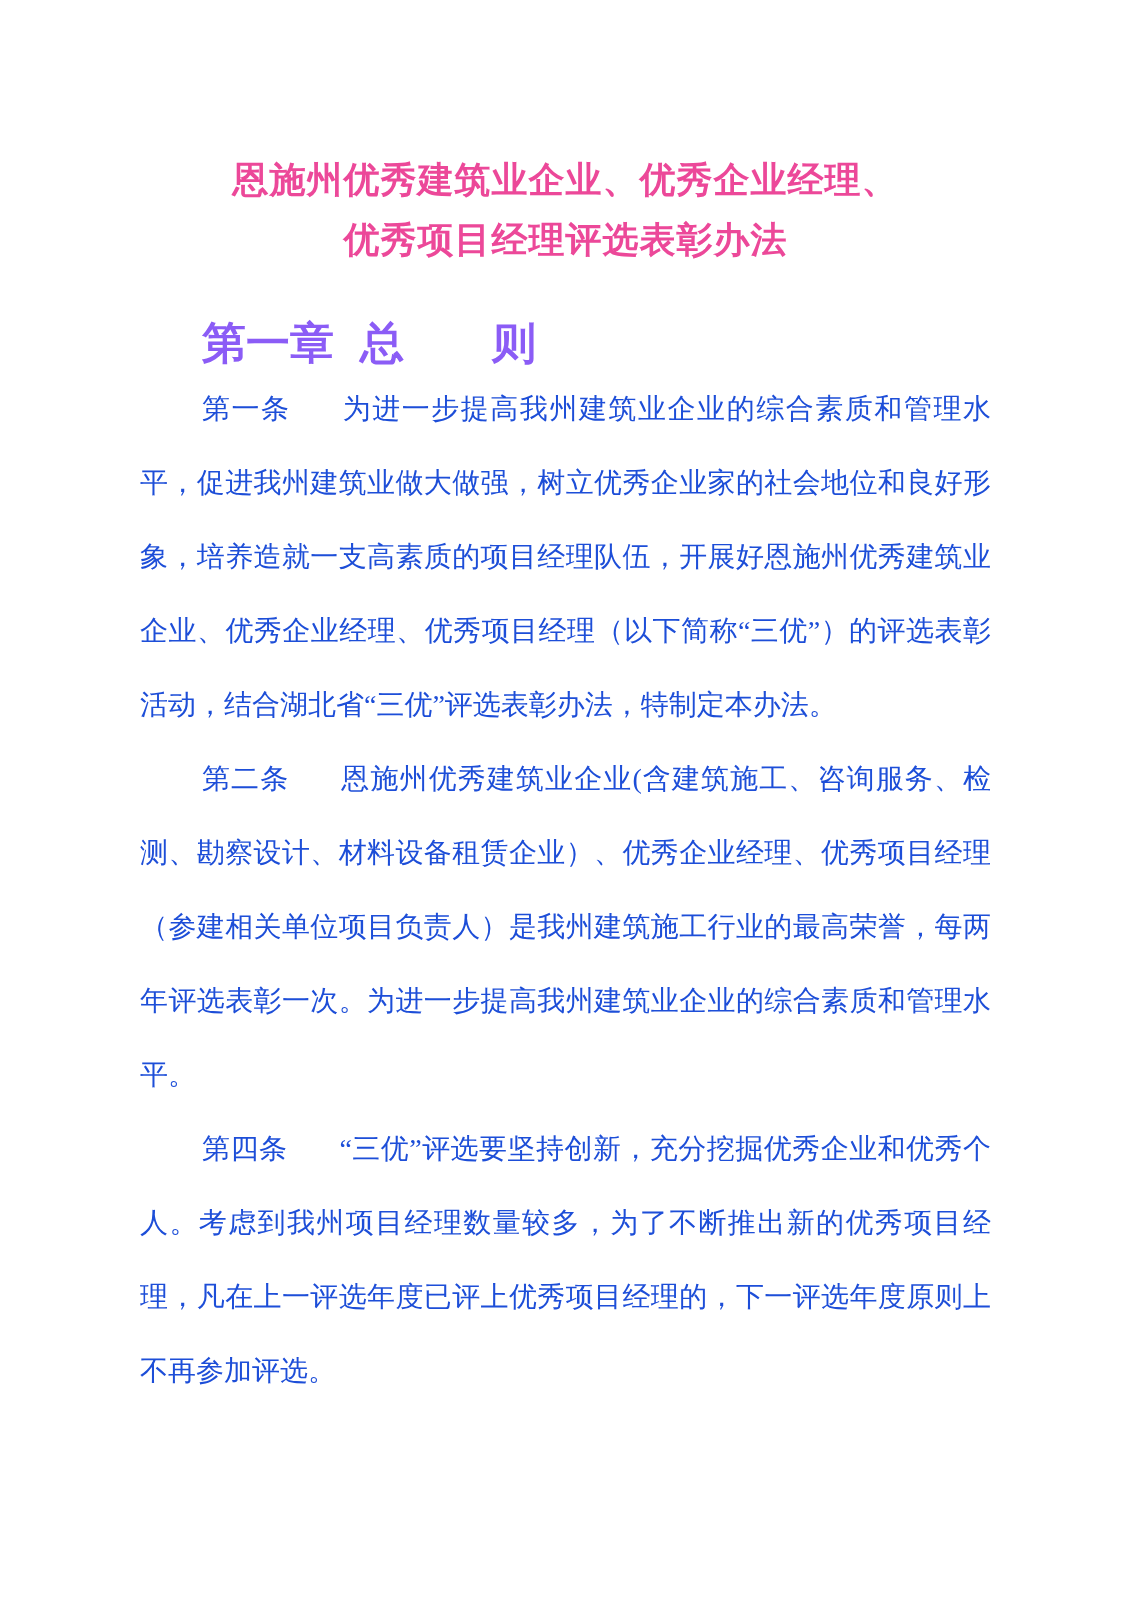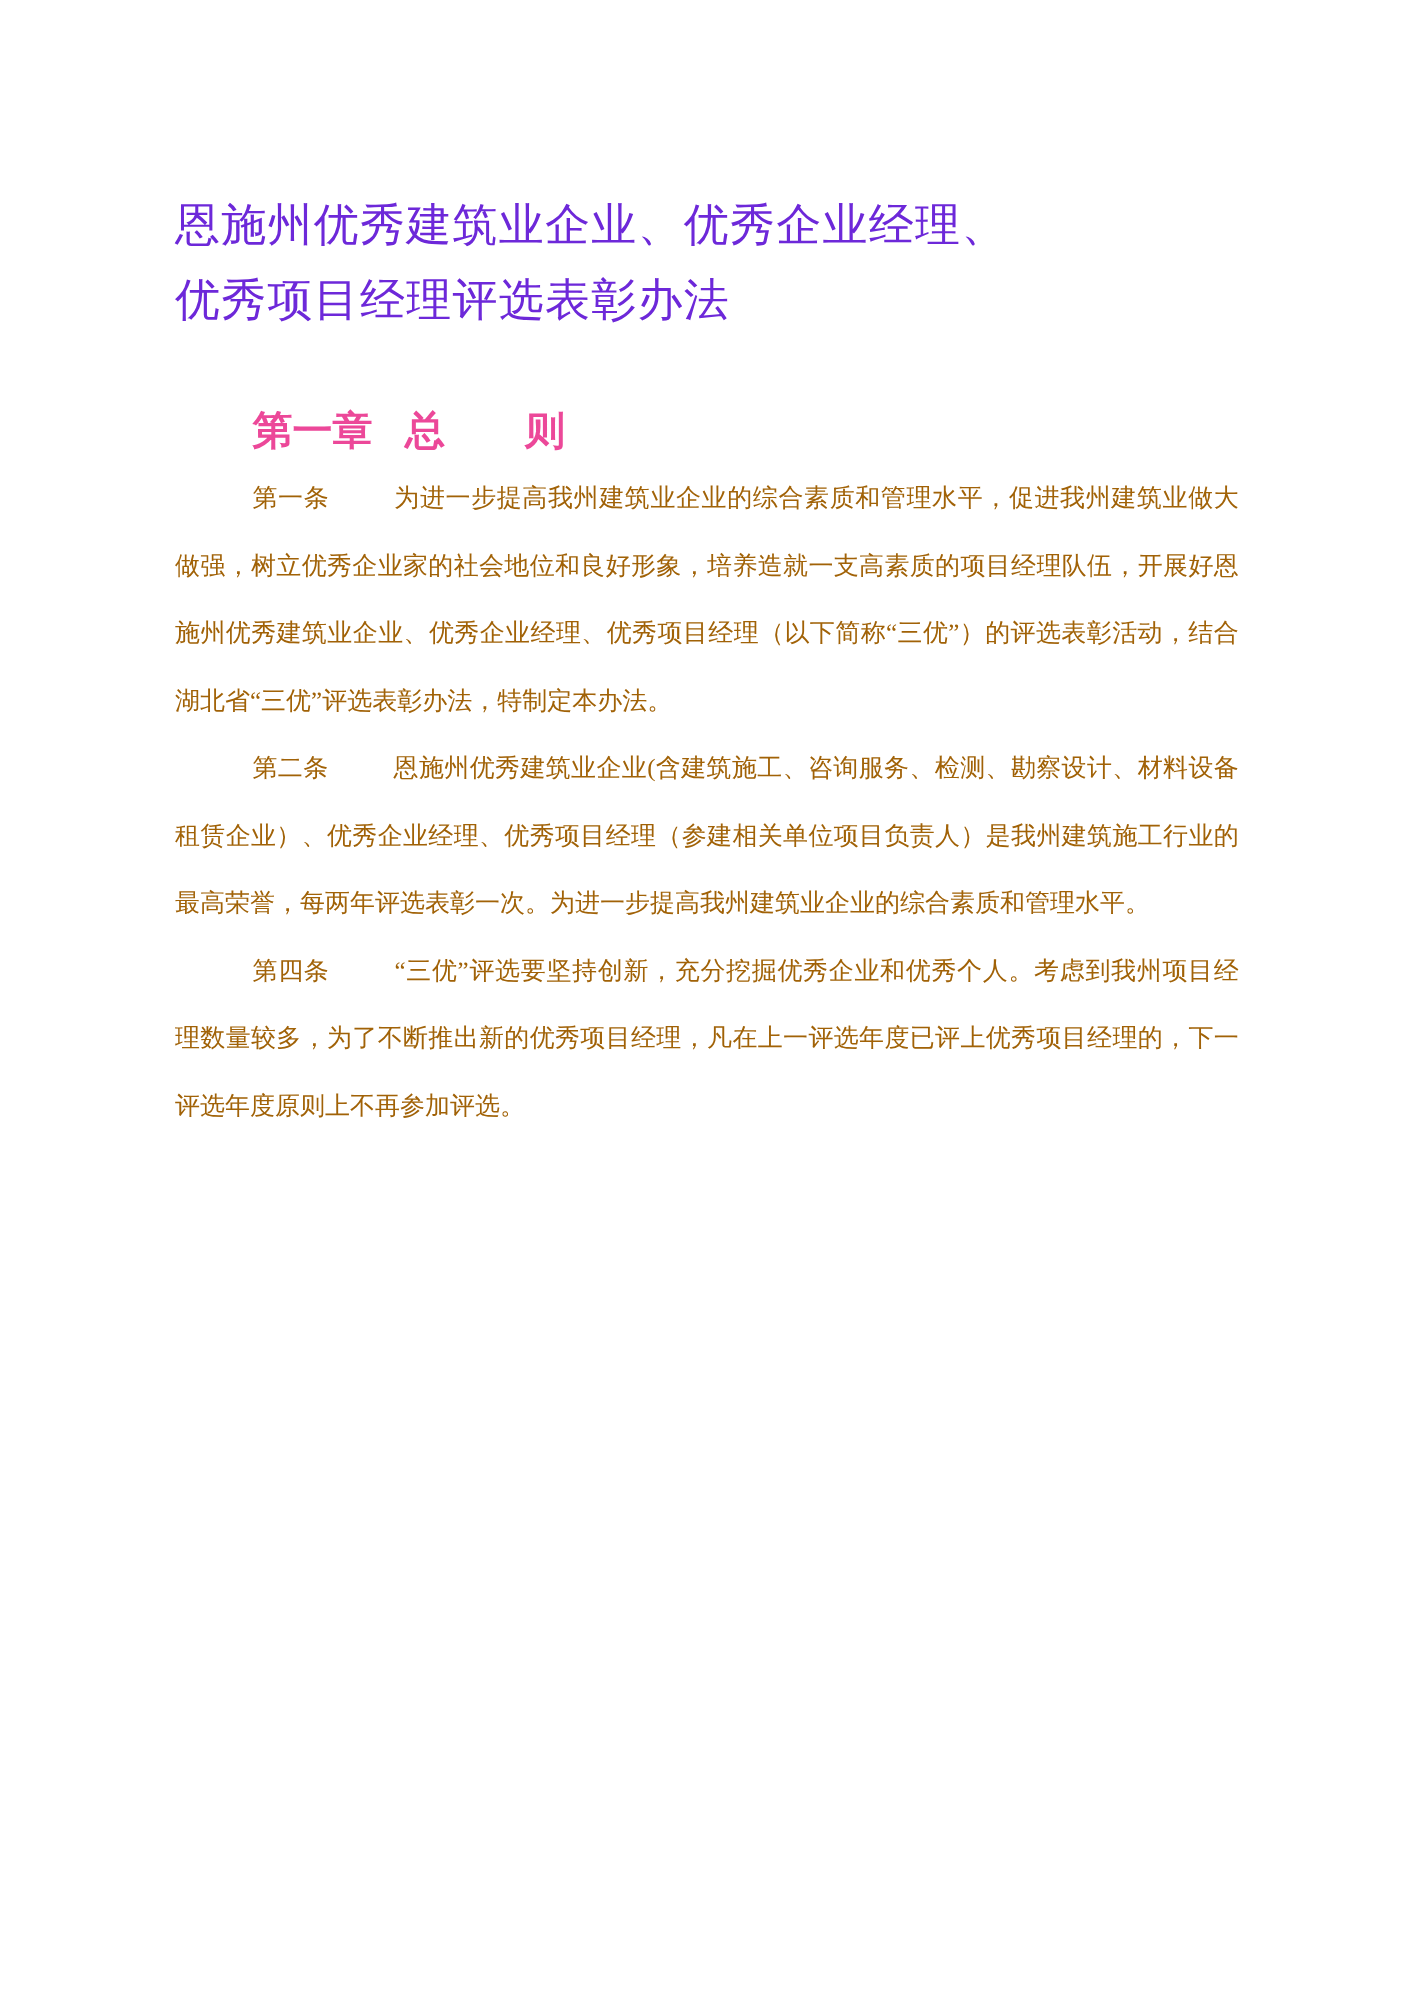--- a/index.html
+++ b/index.html
@@ -24,10 +24,11 @@
   }
   .doc-title {
     font-family: "Liberation Sans", "DejaVu Sans", sans-serif;
-    font-weight: 400;
+    font-weight: 700;
     font-size: 36px;
     line-height: 60px;
-    color: #6d28d9;
+    text-align: center;
+    color: #ec4899;
     letter-spacing: 1px;
   }
   .chapter {

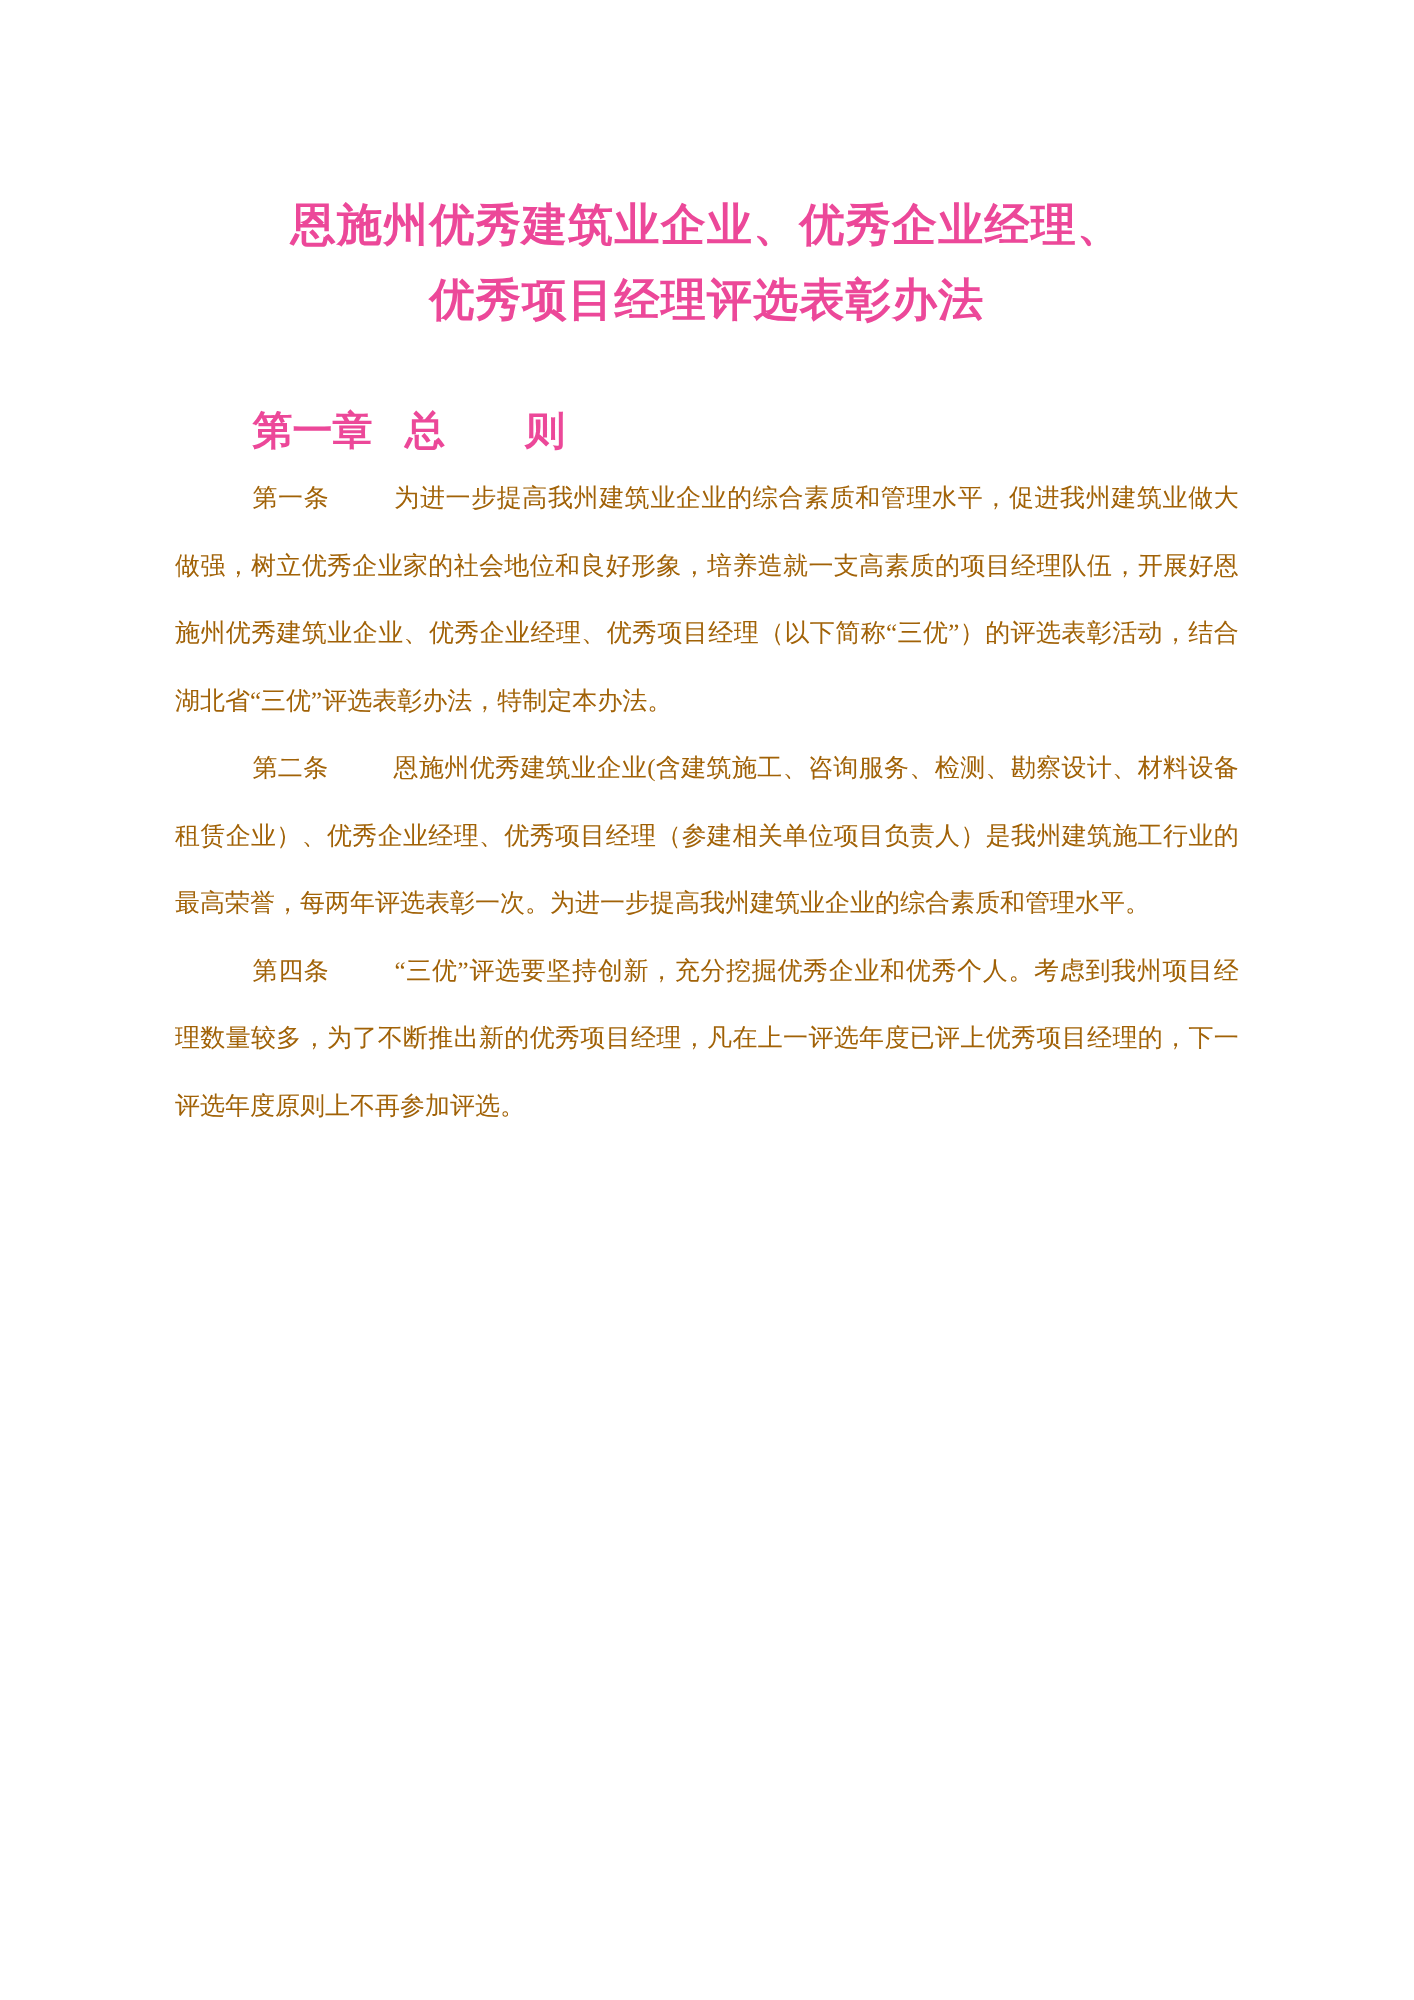--- a/index.html
+++ b/index.html
@@ -35,9 +35,9 @@
     margin: 46px 0 0 0;
     padding-left: 62px;
     font-weight: 700;
-    font-size: 32px;
+    font-size: 44px;
     line-height: 56px;
-    color: #ec4899;
+    color: #8b5cf6;
   }
   .chap-num {
     margin-right: 26px;

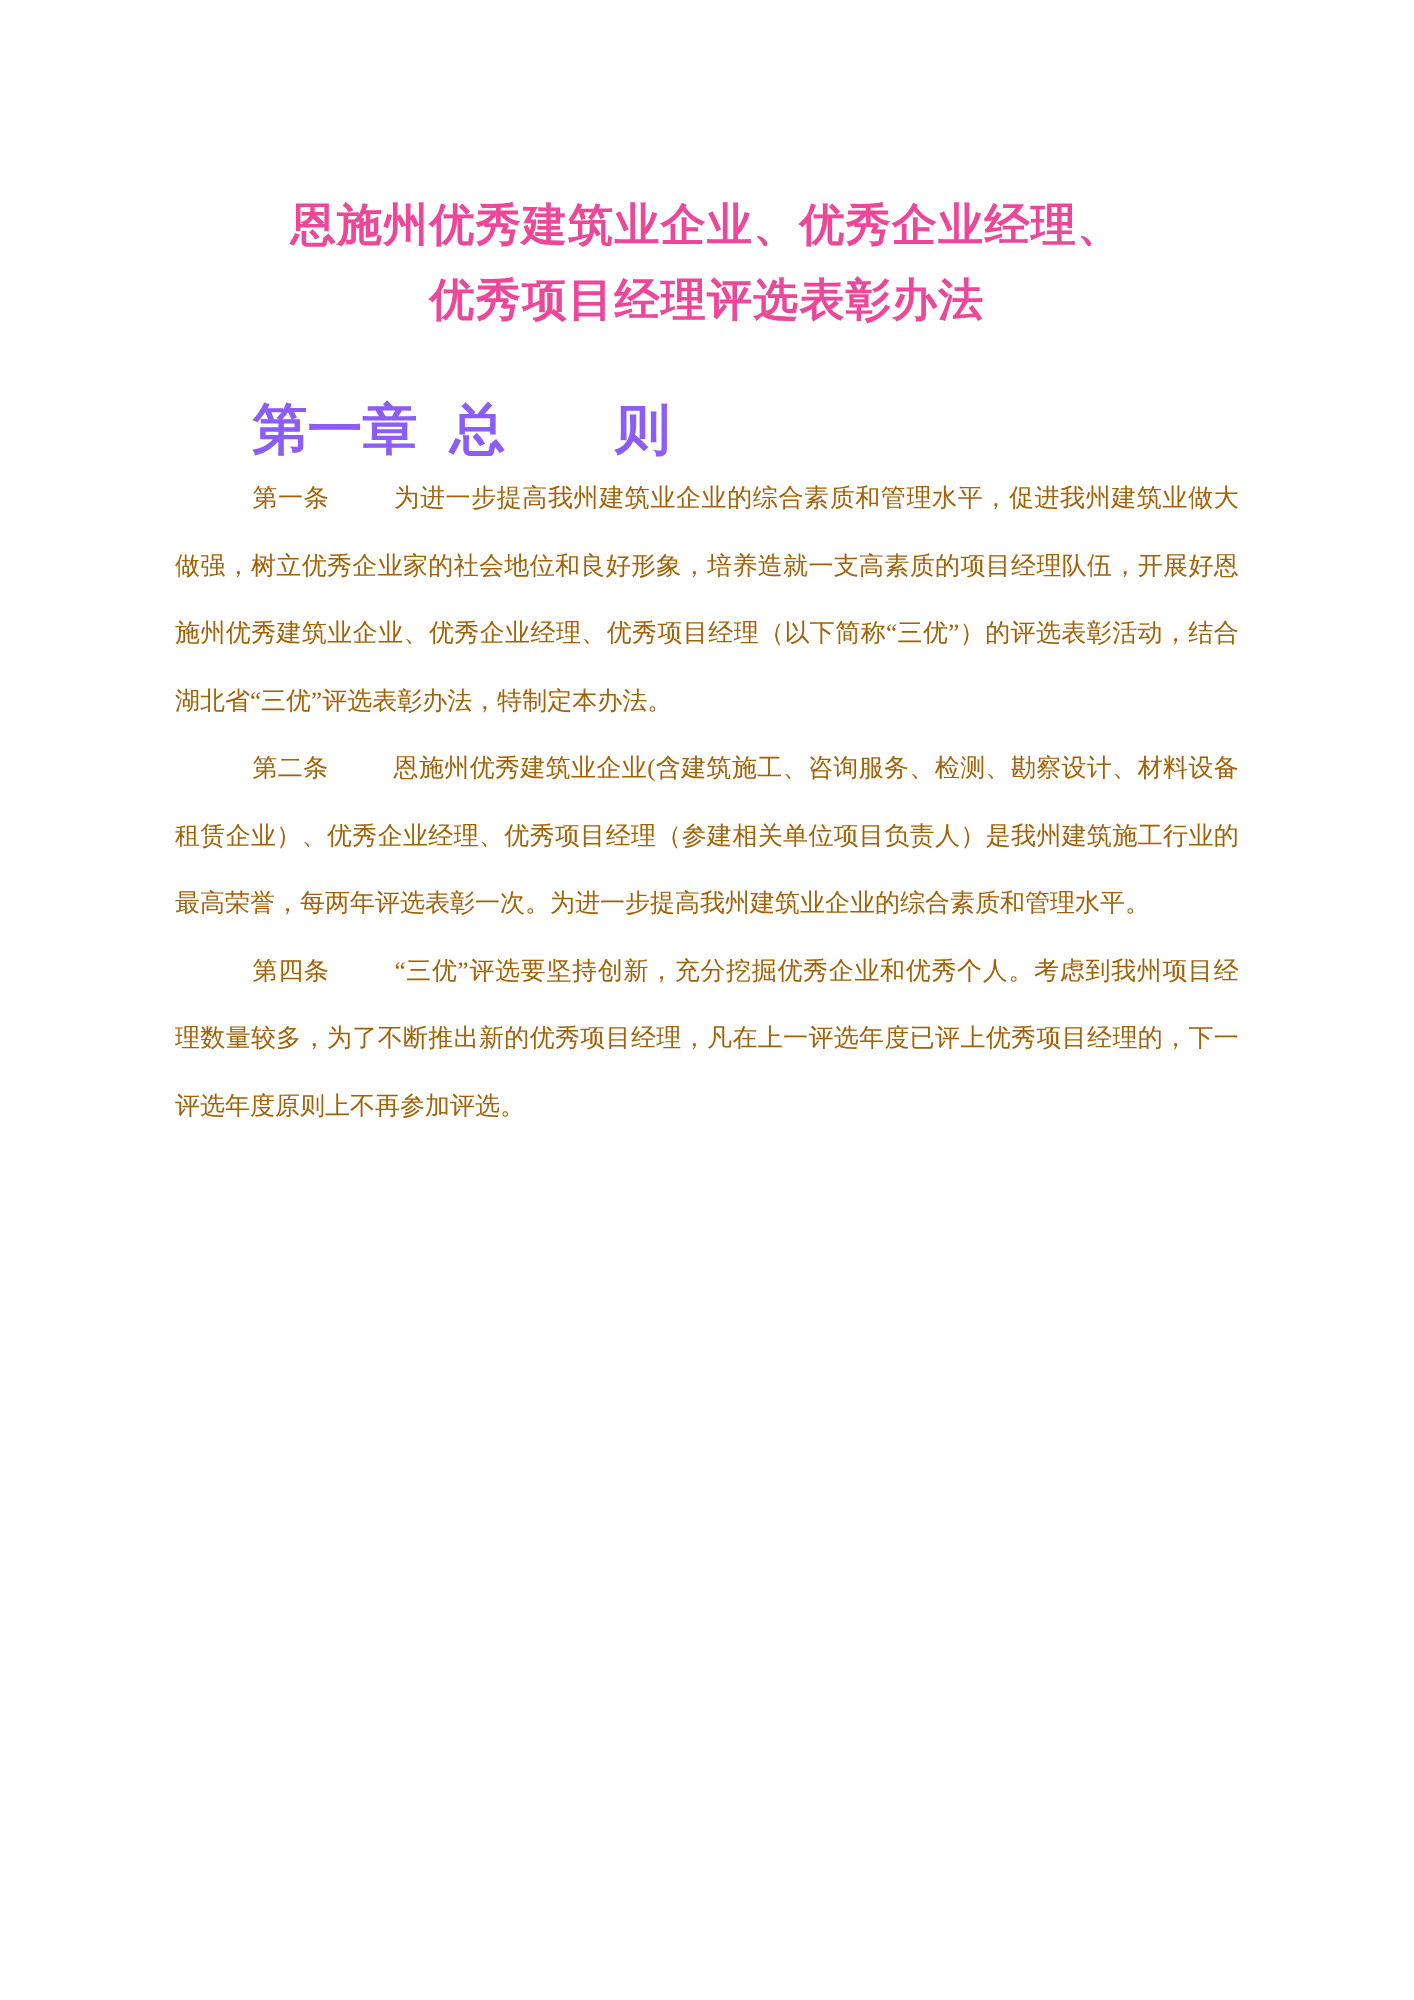--- a/index.html
+++ b/index.html
@@ -43,10 +43,10 @@
     margin-right: 26px;
   }
   .body-text {
-    font-size: 20px;
-    line-height: 54px;
+    font-size: 28px;
+    line-height: 74px;
     text-align: justify;
-    color: #a16207;
+    color: #1d4ed8;
   }
   .para {
     margin: 0;

